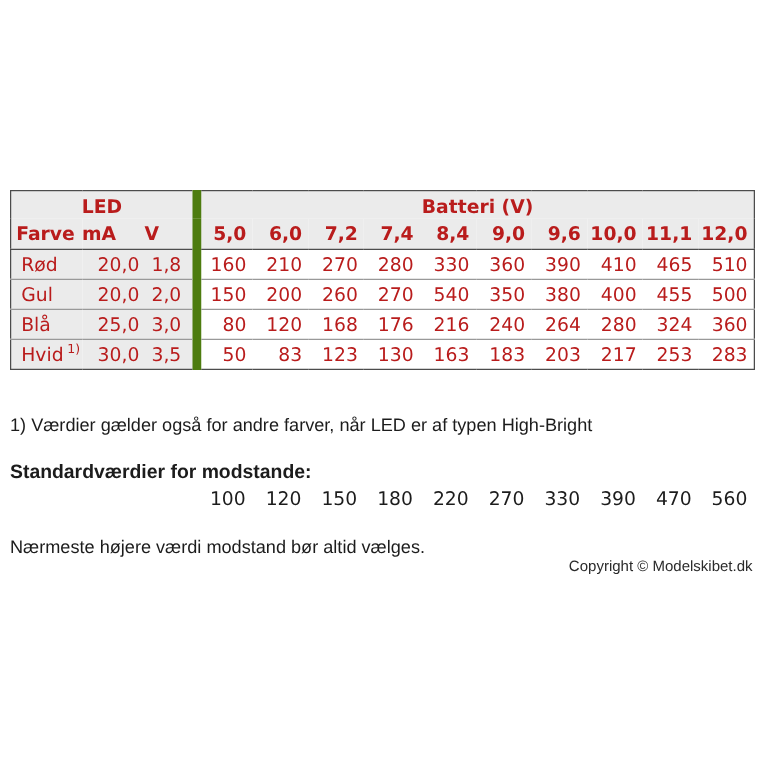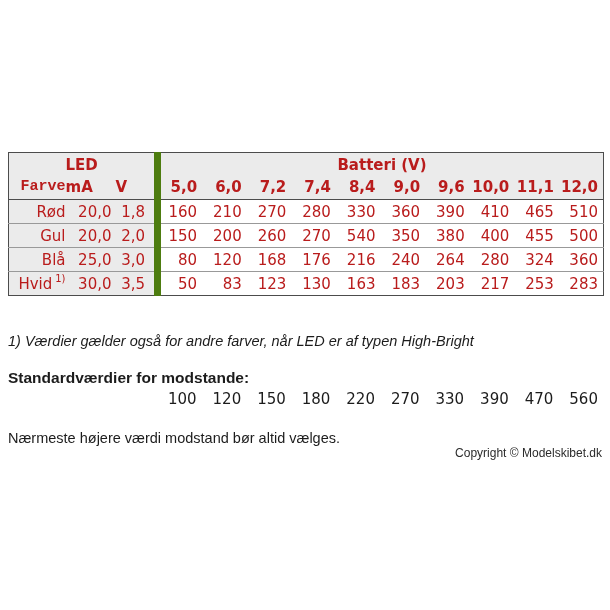--- a/index.html
+++ b/index.html
@@ -39,7 +39,7 @@
     border-bottom: 1px solid #4c4c4c;
     vertical-align: middle;
   }
-  th.h-farve { text-align: right; padding-left: 4px; font-family: Liberation Mono, monospace; }
+  th.h-farve { text-align: left; padding-left: 4px; }
   th.h-ma, th.h-v { text-align: left; }
   th.h-volt { text-align: right; padding-right: 5px; }
   .divider { border-left: 7px solid #4d7c0f; }

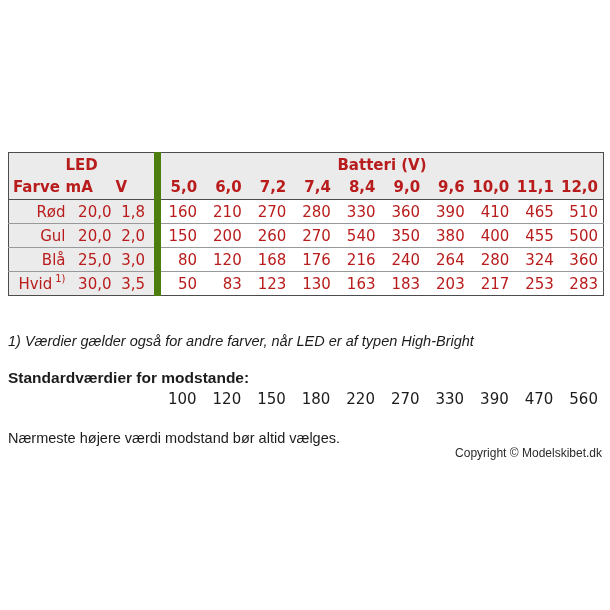--- a/index.html
+++ b/index.html
@@ -54,7 +54,7 @@
   }
   tbody tr:first-child td { border-top: none; }
   td.c-farve {
-    text-align: right;
+    text-align: left;
     padding-left: 8px;
     padding-right: 0;
     background: #ebebeb;

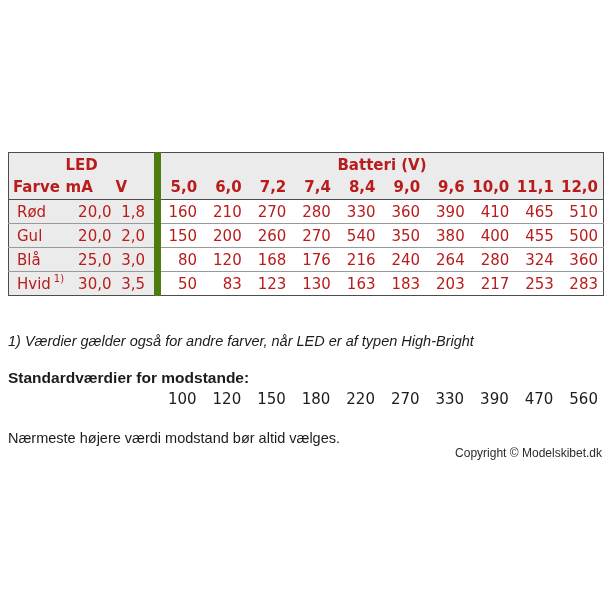--- a/index.html
+++ b/index.html
@@ -75,7 +75,6 @@
     left: 8px;
     top: 333px;
     font-size: 14.5px;
-    font-style: italic;
   }
   .standard-title {
     position: absolute;

